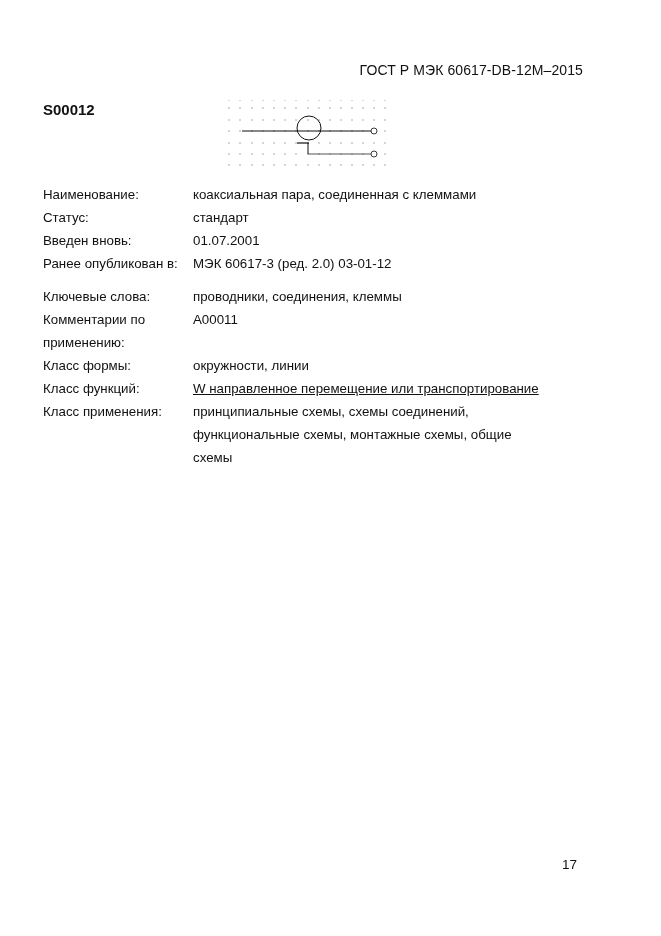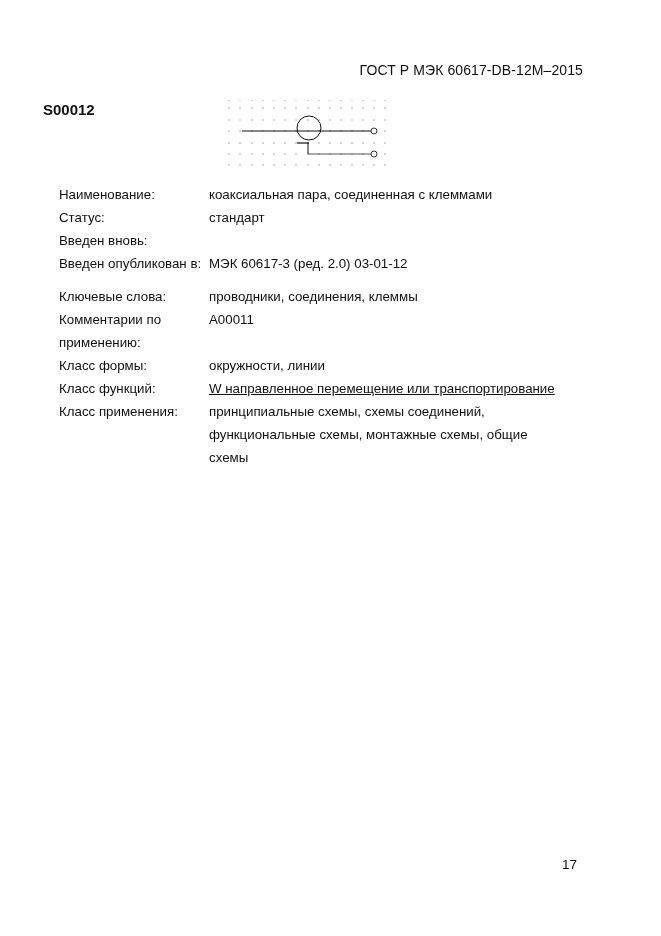--- a/index.html
+++ b/index.html
@@ -33,7 +33,6 @@
       left: 43px; top: 183px;
       width: 560px;
       font-size: 13.3px;
-      margin-left: 16px;
     }
     .row {
       display: flex;

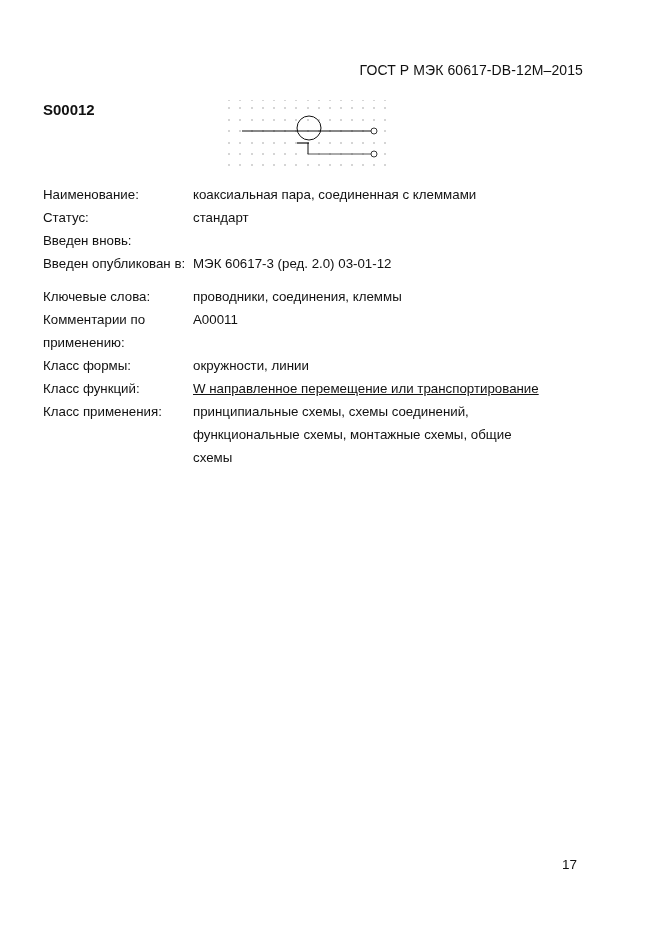--- a/index.html
+++ b/index.html
@@ -108,6 +108,7 @@
   </div>
   <div class="row">
     <div class="lbl">Введен вновь:</div>
+    <div class="val">01.07.2001</div>
   </div>
   <div class="row">
     <div class="lbl">Введен опубликован в:</div>

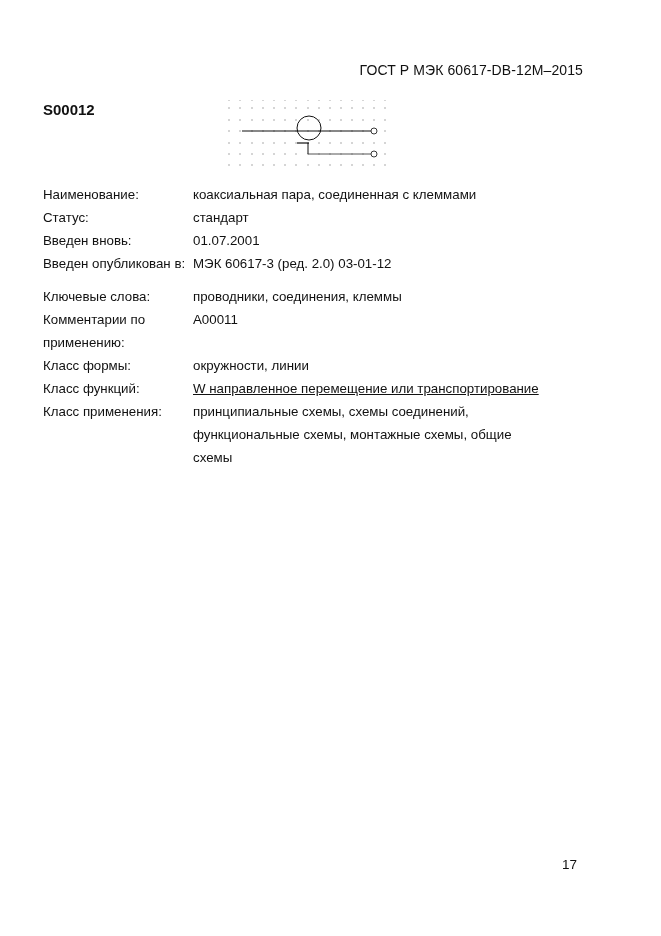--- a/index.html
+++ b/index.html
@@ -111,7 +111,7 @@
     <div class="val">01.07.2001</div>
   </div>
   <div class="row">
-    <div class="lbl">Введен опубликован в:</div>
+    <div class="lbl">Ранее опубликован в:</div>
     <div class="val">МЭК 60617-3 (ред. 2.0) 03-01-12</div>
   </div>
   <div class="row gap-before">

